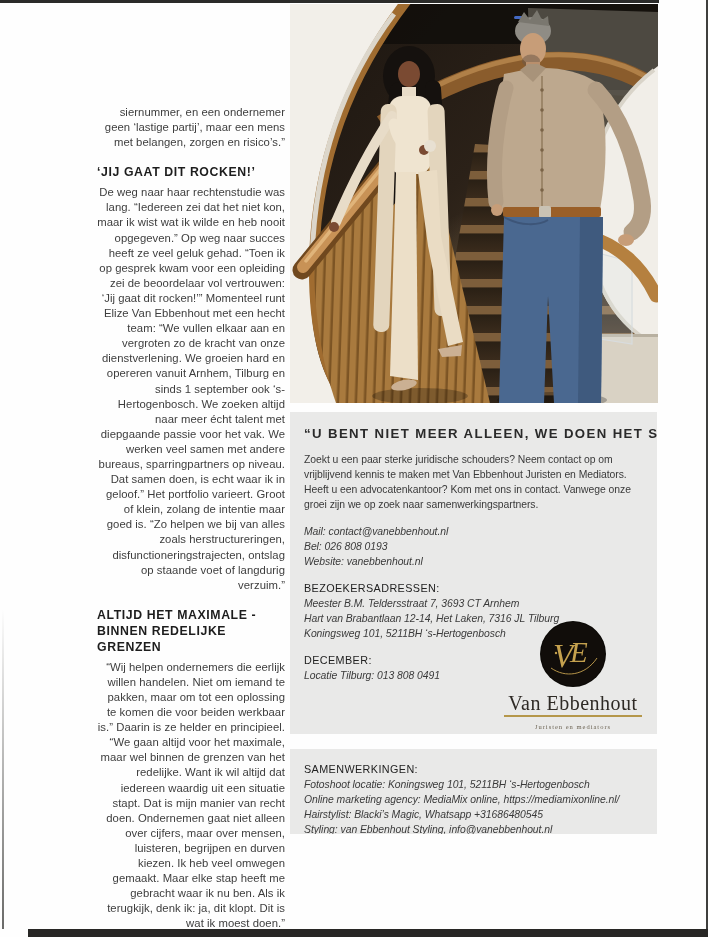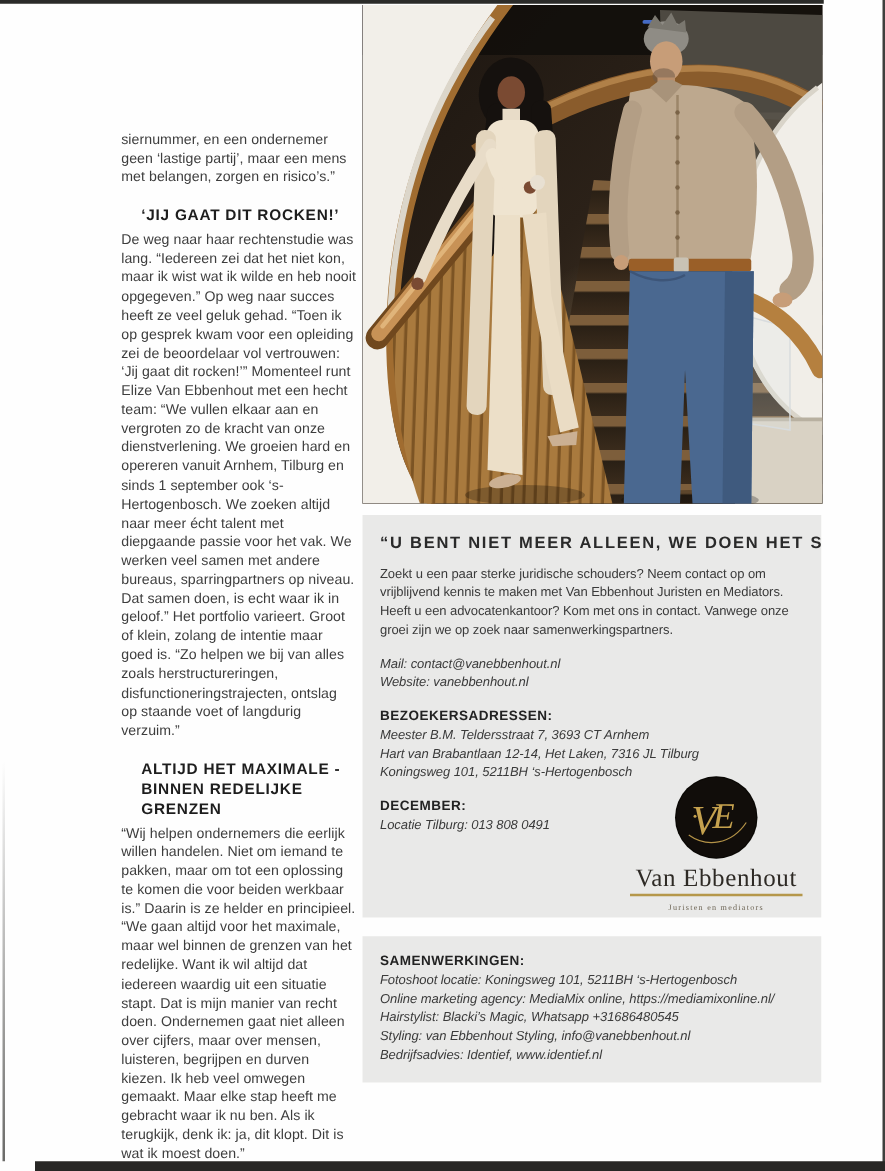--- a/index.html
+++ b/index.html
@@ -21,7 +21,7 @@
     position:absolute;left:97px;top:105px;width:188px;
     font-size:11.3px;line-height:15.1px;color:#3d3d3d;letter-spacing:.05px;
   }
-  .article p{margin:0 0 14px 0;}
+  .article p{margin:0 0 14px 0;text-align:right;}
   .article h3{
     margin:4px 0 5px 16px;font-size:12.3px;line-height:16px;
     font-weight:bold;color:#1d1d1d;letter-spacing:.6px;

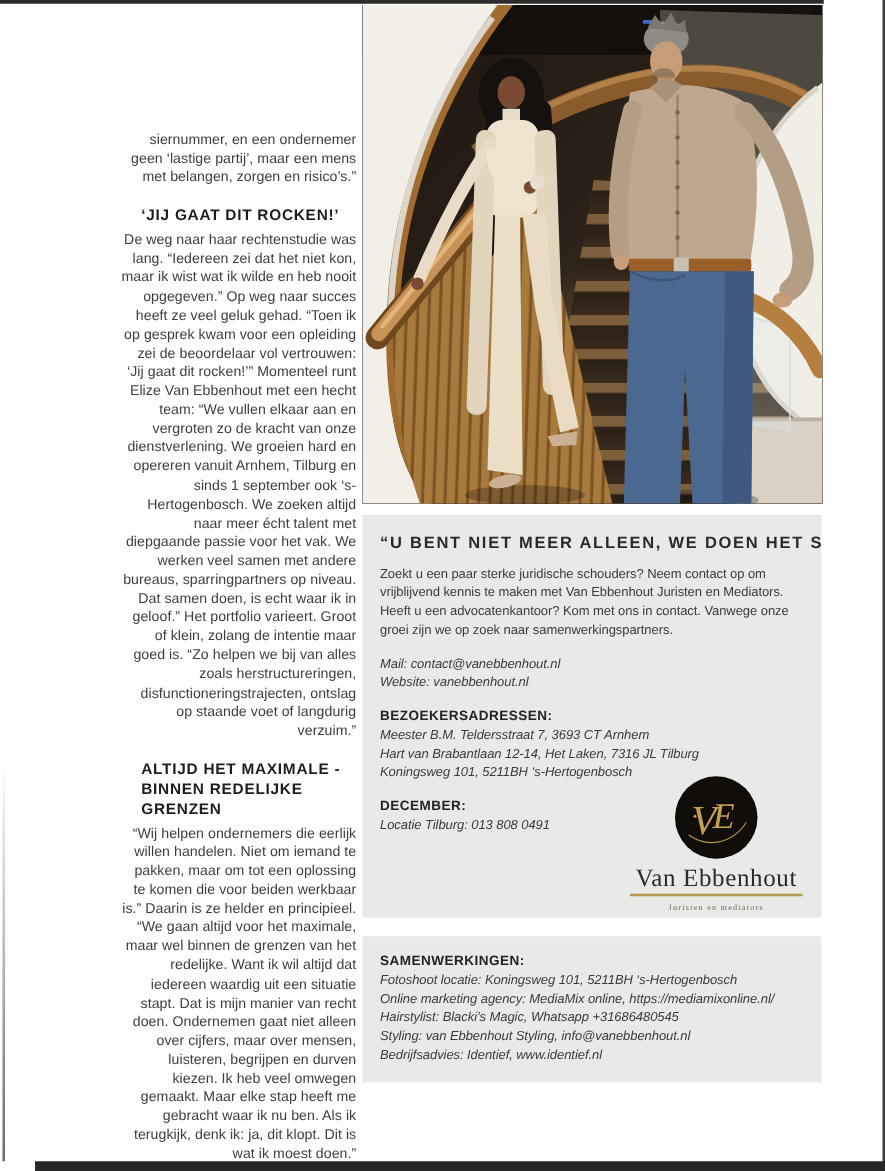--- a/index.html
+++ b/index.html
@@ -23,7 +23,7 @@
   }
   .article p{margin:0 0 14px 0;text-align:right;}
   .article h3{
-    margin:4px 0 5px 16px;font-size:12.3px;line-height:16px;
+    margin:4px 0 5px 0;font-size:12.3px;line-height:16px;
     font-weight:bold;color:#1d1d1d;letter-spacing:.6px;
   }
 

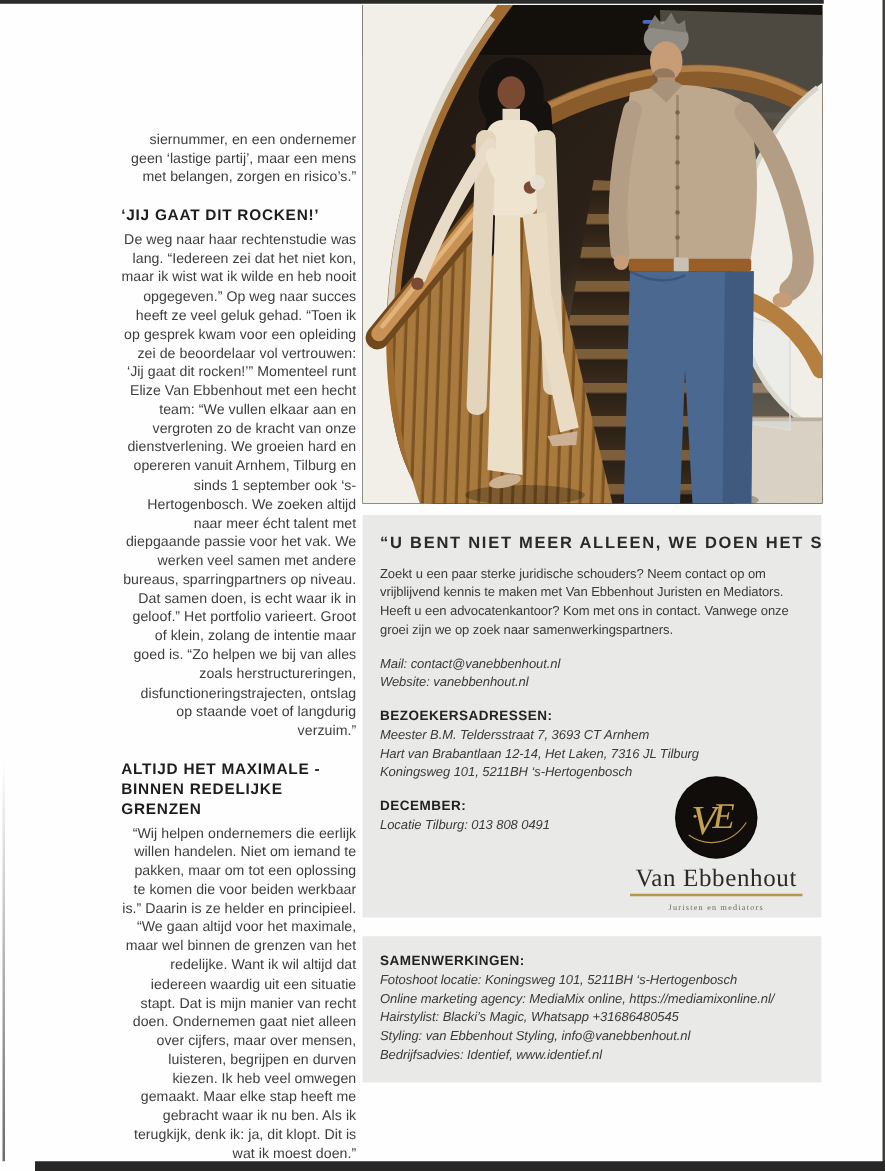--- a/index.html
+++ b/index.html
@@ -208,6 +208,7 @@
   <p class="quote">“U BENT NIET MEER ALLEEN, WE DOEN HET SAMEN!”</p>
   <p class="box-par">Zoekt u een paar sterke juridische schouders? Neem contact op om vrijblijvend kennis te maken met Van Ebbenhout Juristen en Mediators. Heeft u een advocatenkantoor? Kom met ons in contact. Vanwege onze groei zijn we op zoek naar samenwerkingspartners.</p>
   <p class="box-line">Mail: contact@vanebbenhout.nl</p>
+  <p class="box-line">Bel: 026 808 0193</p>
   <p class="box-line">Website: vanebbenhout.nl</p>
   <p class="box-heading">BEZOEKERSADRESSEN:</p>
   <p class="box-line">Meester B.M. Teldersstraat 7, 3693 CT Arnhem</p>

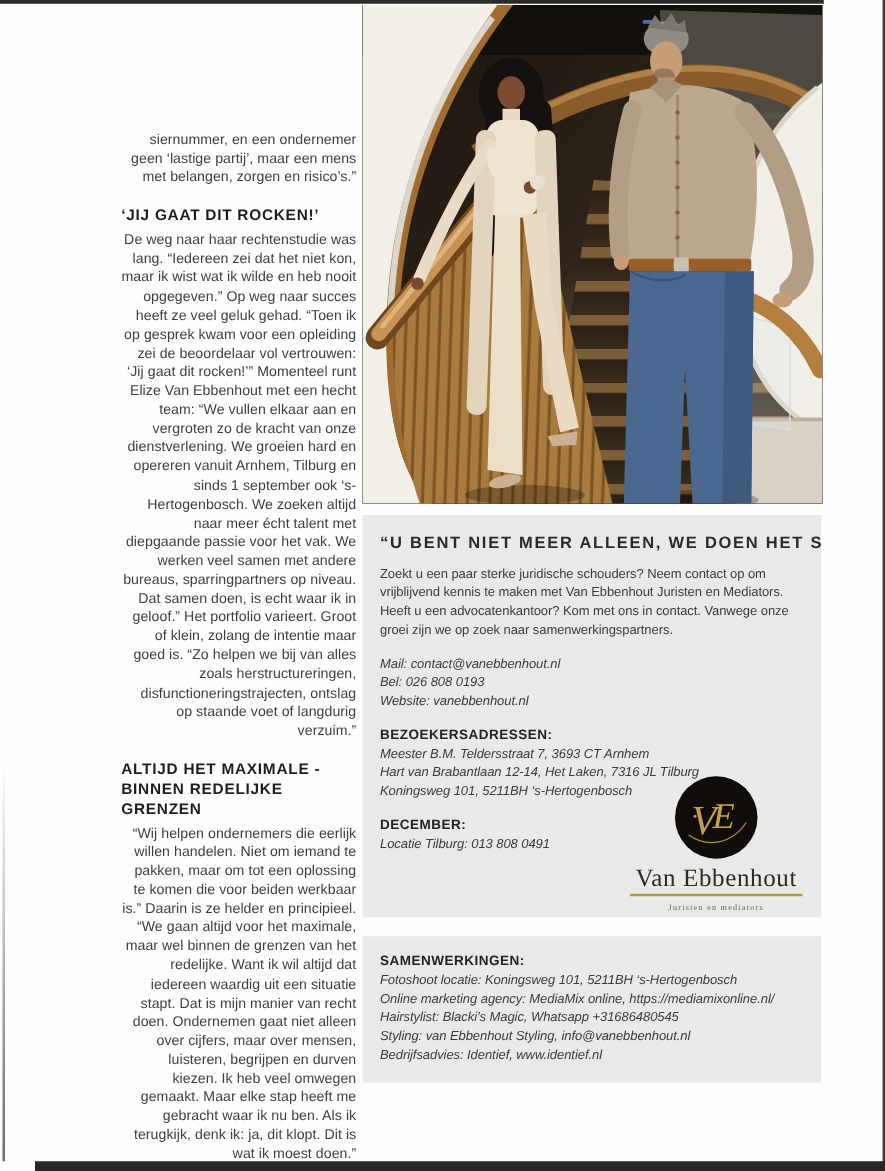--- a/index.html
+++ b/index.html
@@ -49,7 +49,7 @@
   .box-par{margin:0 0 12px 0;max-width:352px;}
   .box-line{margin:0;font-style:italic;}
   .box-heading{
-    margin:12px 0 0 0;font-weight:bold;color:#222;font-size:10.8px;letter-spacing:.4px;
+    margin:12px 0 0 0;font-weight:normal;color:#222;font-size:10.8px;letter-spacing:.4px;
   }
 
   

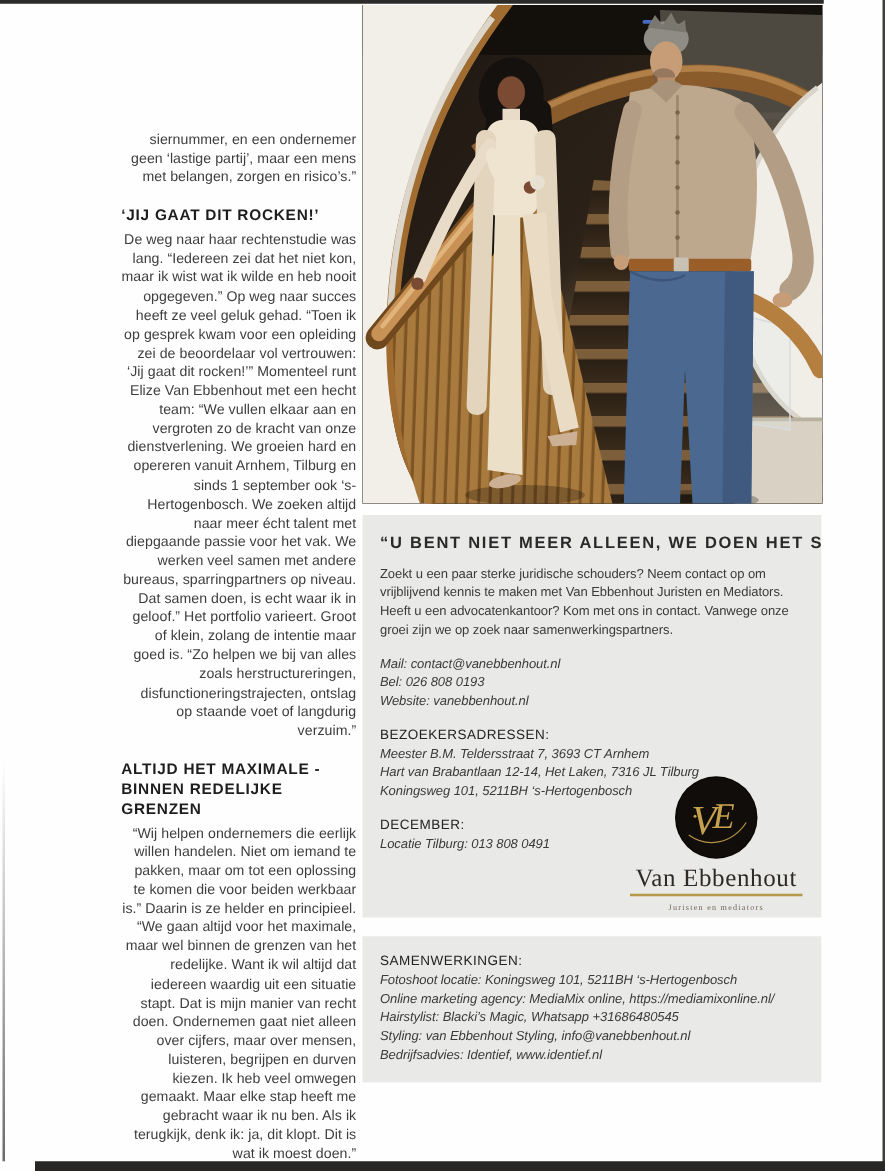--- a/index.html
+++ b/index.html
@@ -41,7 +41,7 @@
     box-sizing:border-box;
   }
   .contact-box{top:412px;height:322px;padding:14px 6px 10px 14px;overflow:hidden;}
-  .partners-box{top:749px;height:117px;padding:13px 6px 10px 14px;overflow:hidden;}
+  .partners-box{top:749px;height:85px;padding:13px 6px 10px 14px;overflow:hidden;}
   .quote{
     text-align:center;font-weight:bold;font-size:13.2px;letter-spacing:1.4px;
     color:#2a2a2a;margin:0 0 11px 0;white-space:nowrap;

